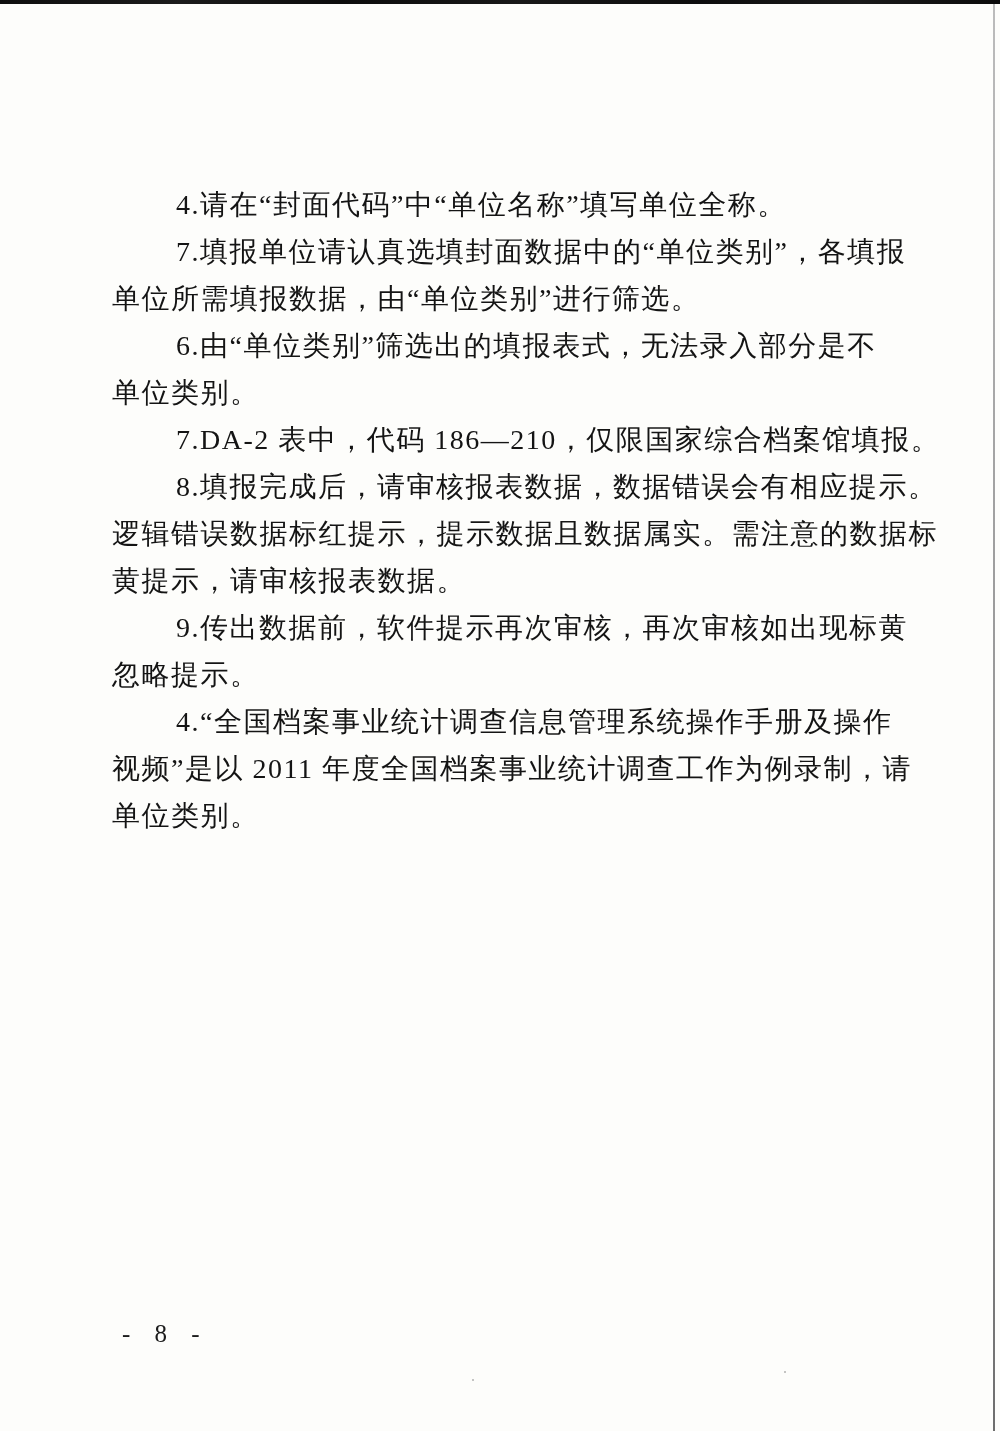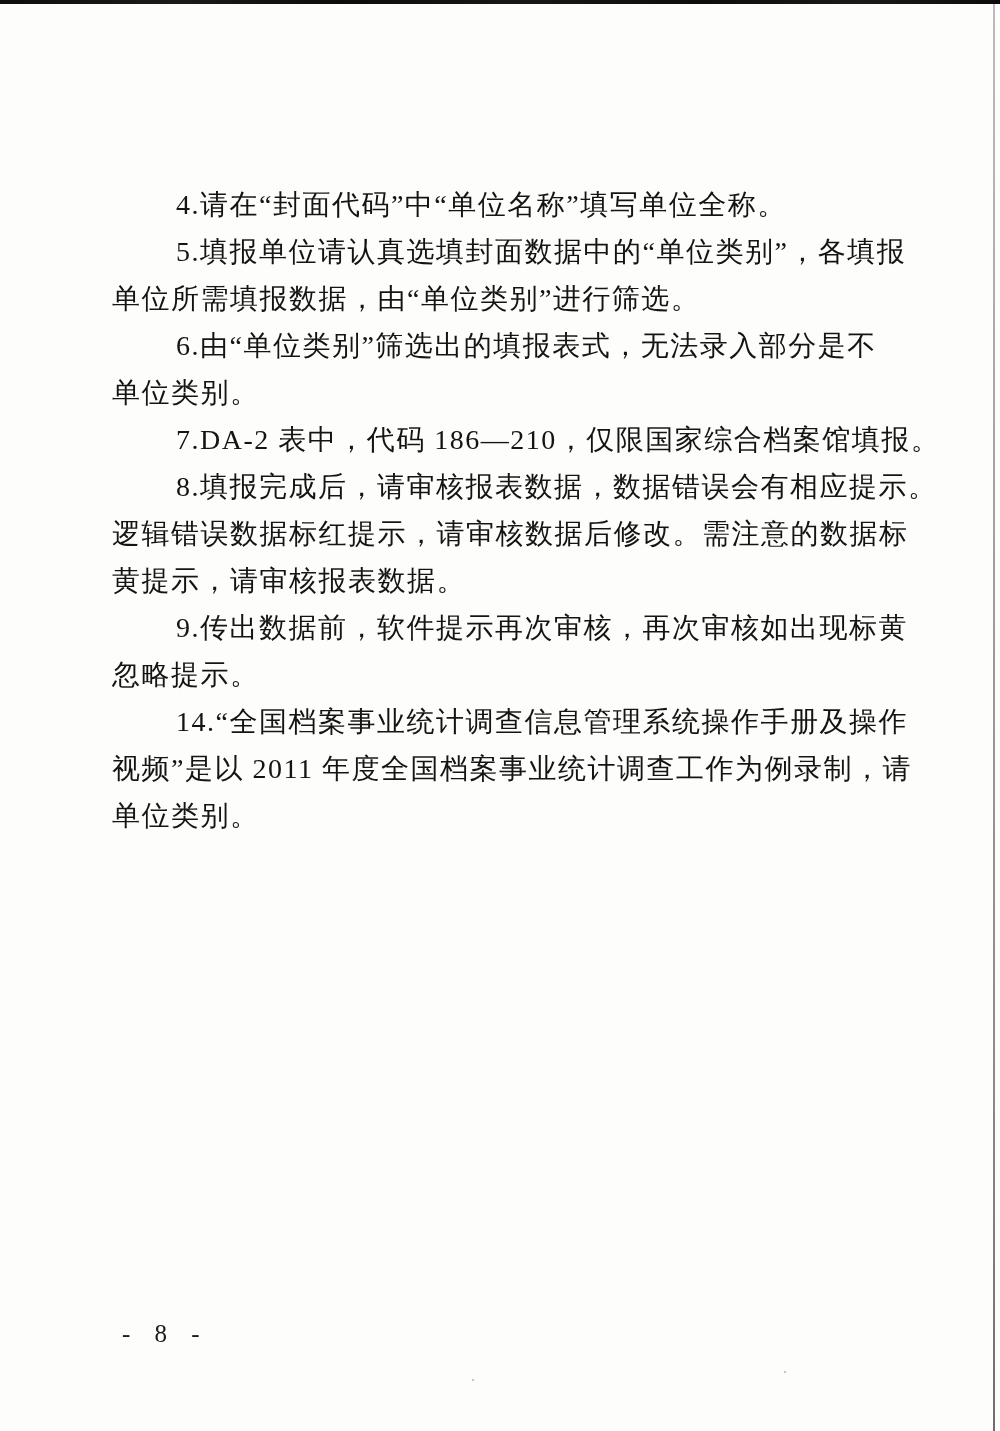--- a/index.html
+++ b/index.html
@@ -81,7 +81,7 @@
 
   <div class="textblock">
     <div class="line indent">4.请在“封面代码”中“单位名称”填写单位全称。</div>
-    <div class="line indent">5.填报单位请认真选填封面数据中的“单位类别”，各填报</div>
+    <div class="line indent">7.填报单位请认真选填封面数据中的“单位类别”，各填报</div>
     <div class="line">单位所需填报数据，由“单位类别”进行筛选。</div>
     <div class="line indent">6.由“单位类别”筛选出的填报表式，无法录入部分是不</div>
     <div class="line">单位类别。</div>

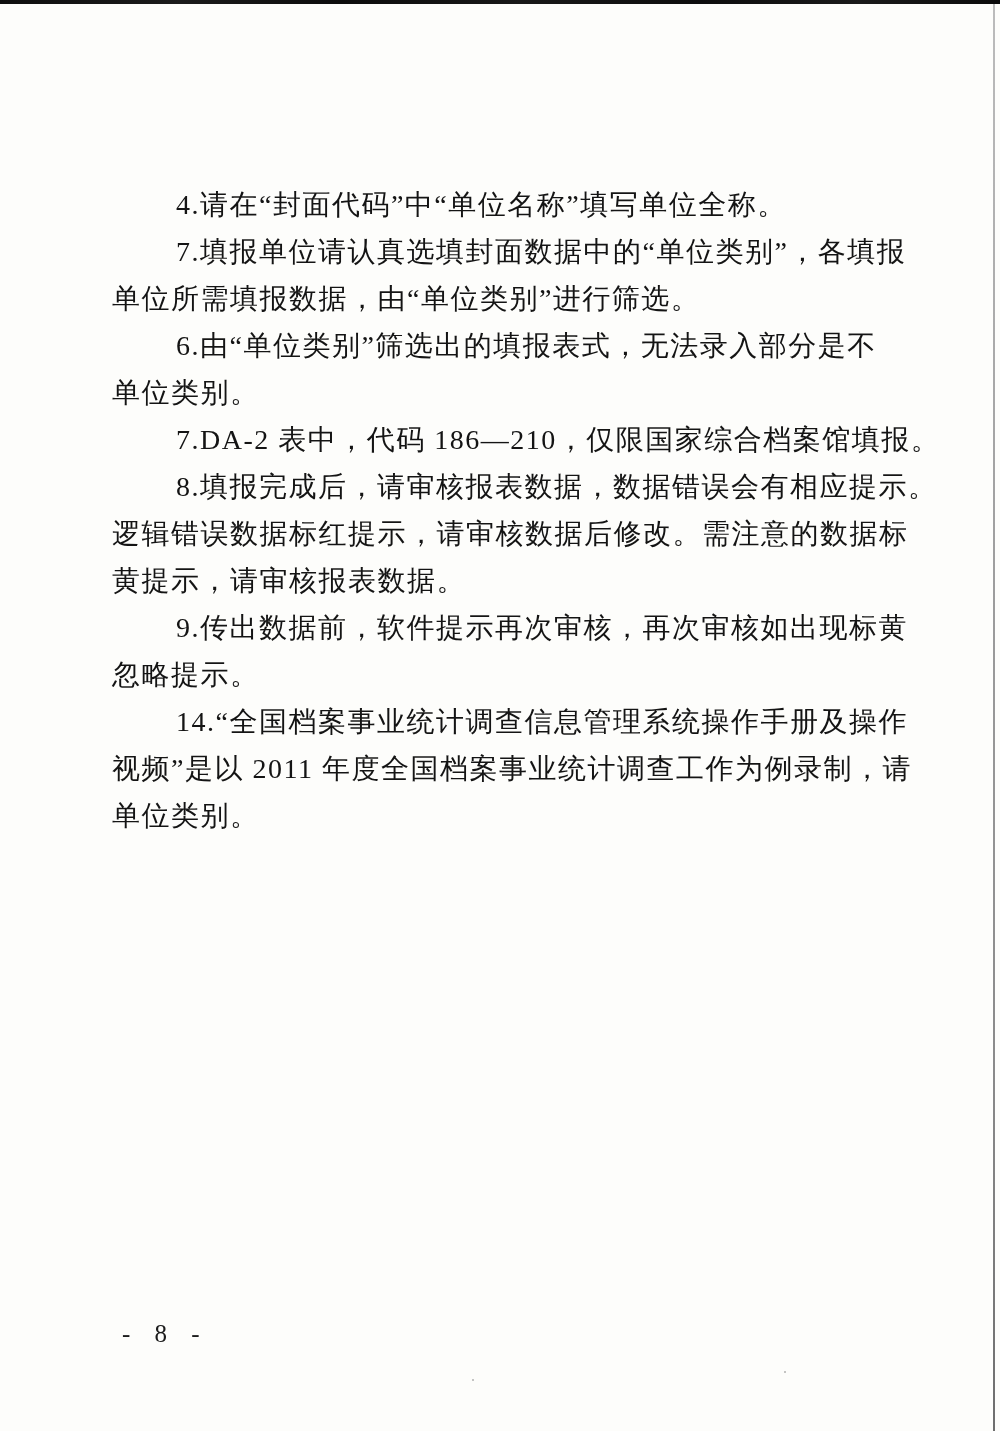--- a/index.html
+++ b/index.html
@@ -87,7 +87,7 @@
     <div class="line">单位类别。</div>
     <div class="line indent">7.DA-2 表中，代码 186—210，仅限国家综合档案馆填报。</div>
     <div class="line indent">8.填报完成后，请审核报表数据，数据错误会有相应提示。</div>
-    <div class="line">逻辑错误数据标红提示，请审核数据后修改。需注意的数据标</div>
+    <div class="line">逻辑错误数据标红提示，提示数据且数据属实。需注意的数据标</div>
     <div class="line">黄提示，请审核报表数据。</div>
     <div class="line indent">9.传出数据前，软件提示再次审核，再次审核如出现标黄</div>
     <div class="line">忽略提示。</div>

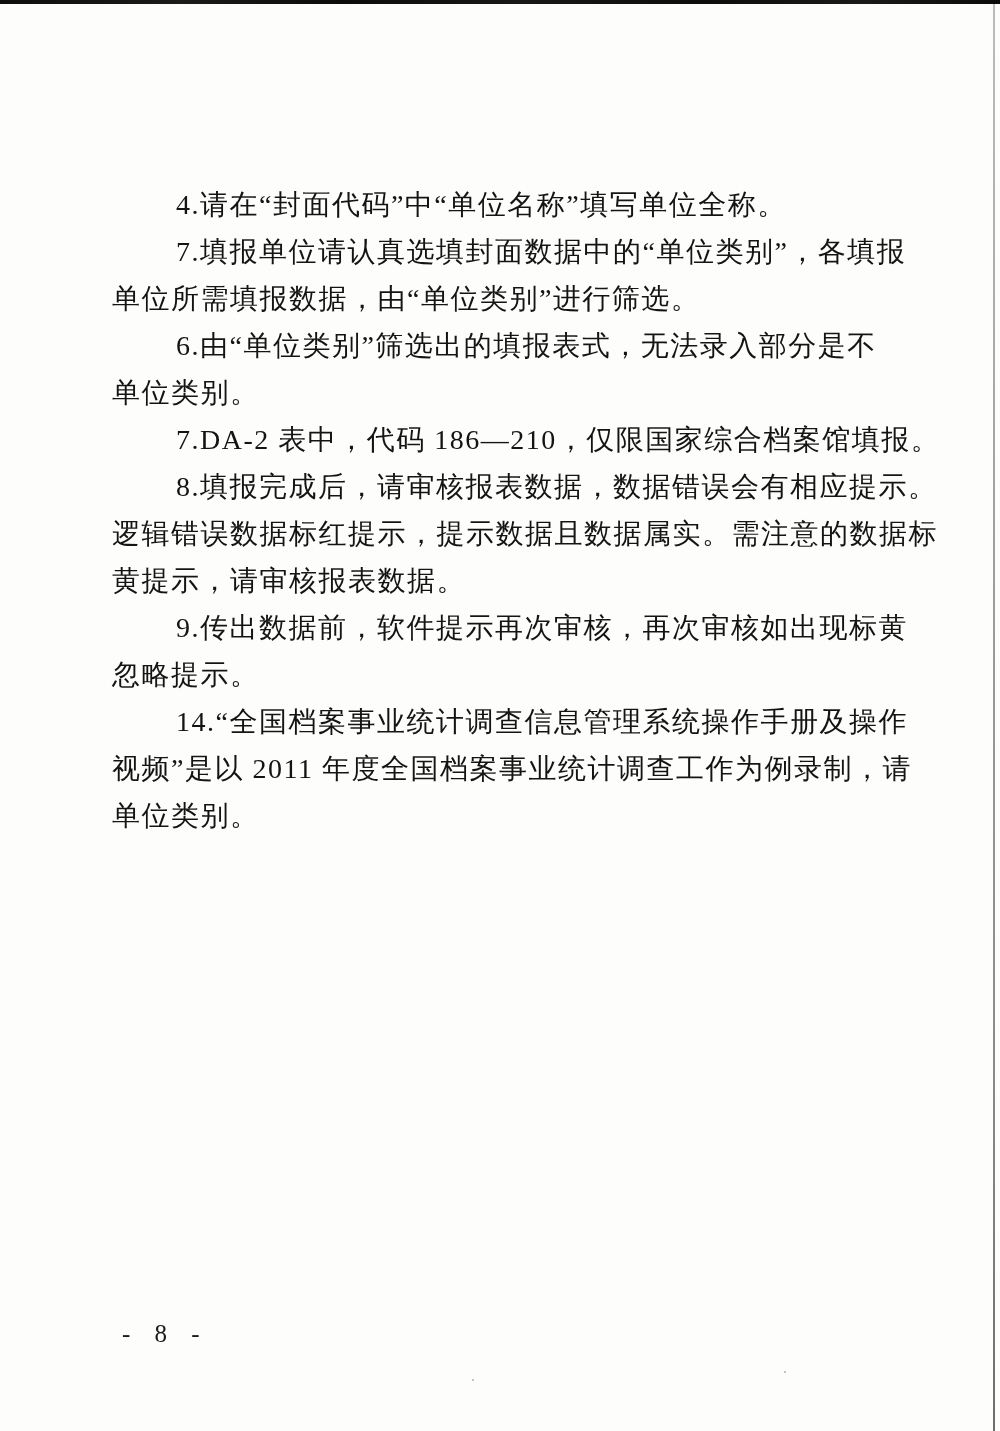--- a/index.html
+++ b/index.html
@@ -91,7 +91,7 @@
     <div class="line">黄提示，请审核报表数据。</div>
     <div class="line indent">9.传出数据前，软件提示再次审核，再次审核如出现标黄</div>
     <div class="line">忽略提示。</div>
-    <div class="line indent">14.“全国档案事业统计调查信息管理系统操作手册及操作</div>
+    <div class="line indent">4.“全国档案事业统计调查信息管理系统操作手册及操作</div>
     <div class="line">视频”是以 2011 年度全国档案事业统计调查工作为例录制，请</div>
     <div class="line">单位类别。</div>
   </div>

